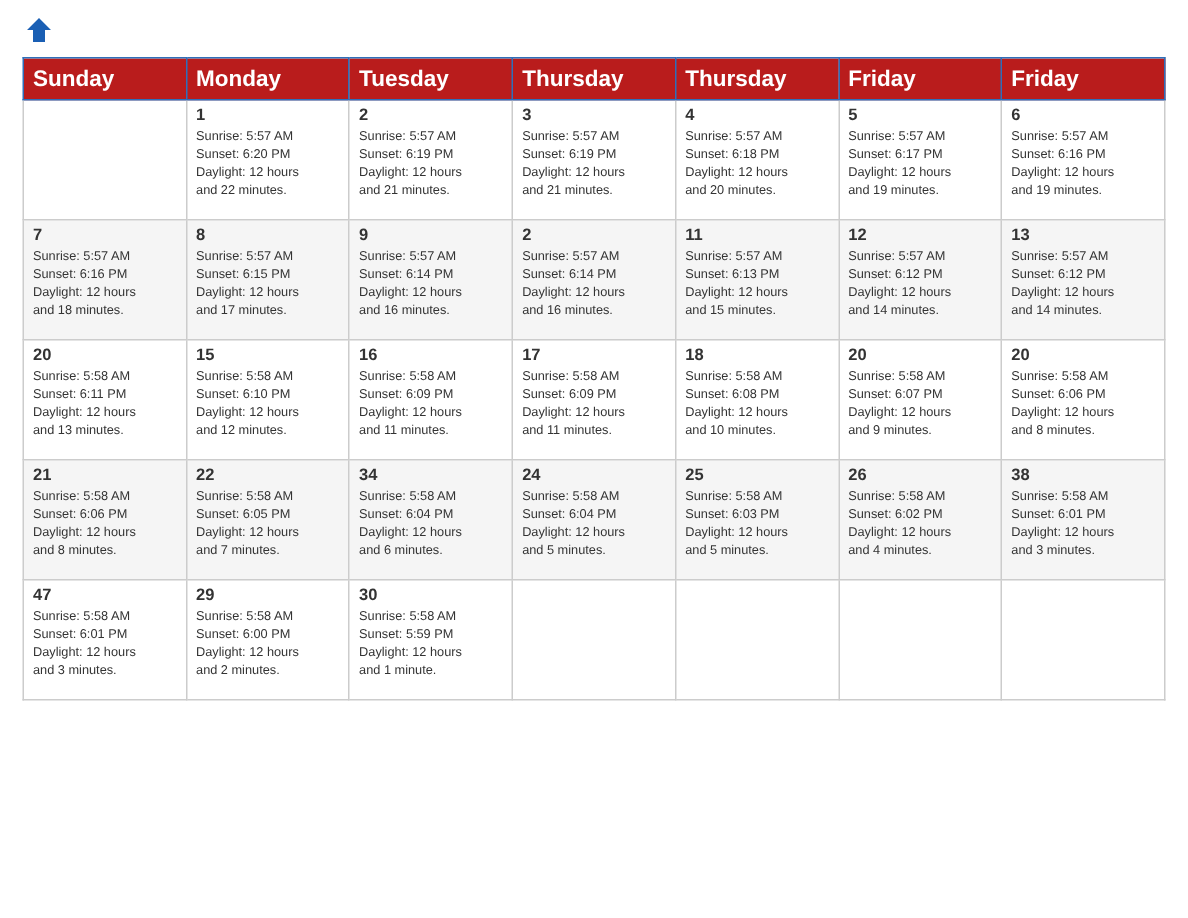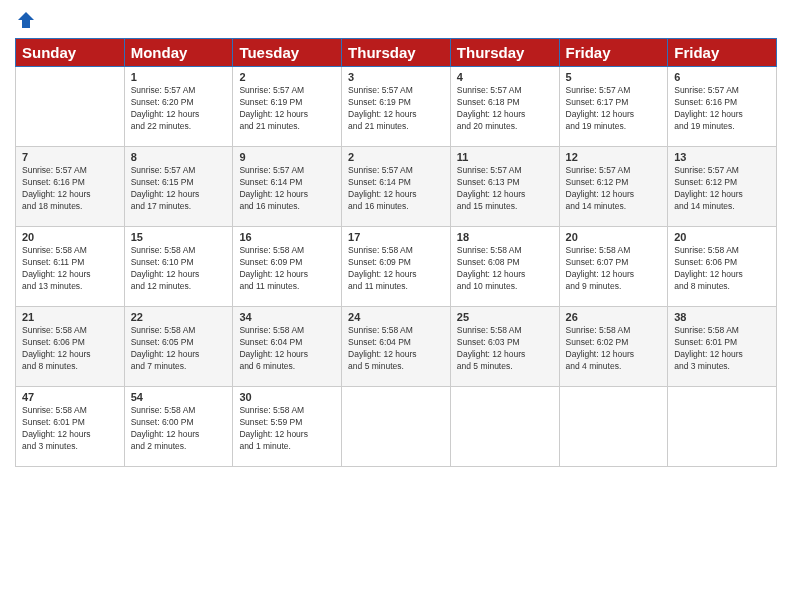--- a/index.html
+++ b/index.html
@@ -327,7 +327,7 @@
 and 3 minutes.</div>
           </td>
           <td>
-            <span class="day-num">54</span>
+            <span class="day-num">29</span>
             <div class="day-info" style="white-space: pre-line;">Sunrise: 5:58 AM
 Sunset: 6:00 PM
 Daylight: 12 hours

